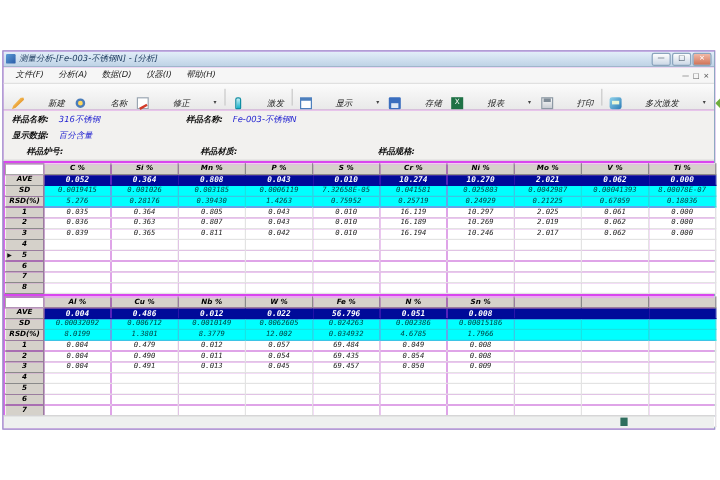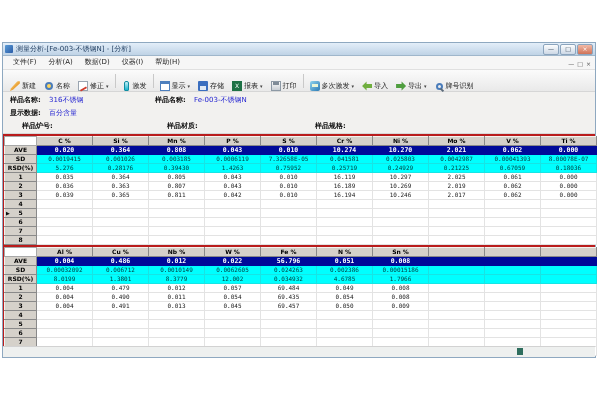--- a/index.html
+++ b/index.html
@@ -6,7 +6,7 @@
   body{width:600px;height:400px;background:#ffffff;position:relative;overflow:hidden;
        font-family:"DejaVu Sans",sans-serif;-webkit-font-smoothing:none;}
   .window{position:absolute;left:2px;top:42px;width:594px;height:316px;
-          border:1px solid #8ea8c0;background:#b91c1c;box-sizing:border-box;}
+          border:1px solid #8ea8c0;background:#d946ef;box-sizing:border-box;font-style:italic;}
   
   .titlebar{height:12px;background:linear-gradient(#e3eef9,#bfd3e6);display:flex;align-items:center;
             border-bottom:1px solid #9fb6cb;padding:0 2px;}

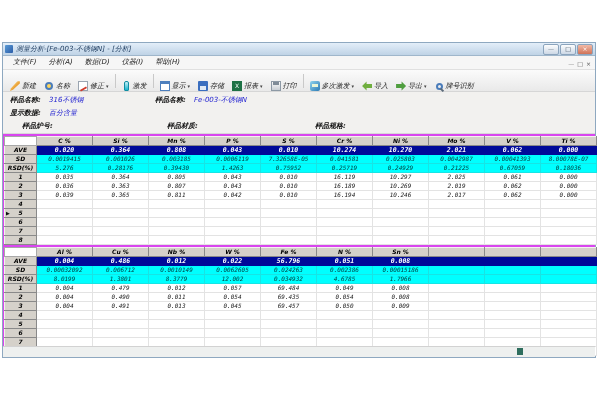--- a/index.html
+++ b/index.html
@@ -27,7 +27,7 @@
   
   .toolbar{height:21px;background:linear-gradient(#fbfbfb,#e9e9e9);border-bottom:1px solid #d6d6d6;
            display:flex;align-items:center;padding:0 3px;}
-  .tb-item{display:flex;align-items:center;gap:2px;padding:1px 4px;border-radius:2px;margin-top:11px;}
+  .tb-item{display:flex;align-items:center;gap:20px;padding:1px 4px;border-radius:2px;margin-top:11px;}
   .tb-label{font-size:7px;color:#222;white-space:nowrap;}
   .dd{font-size:5px;color:#444;}
   .tb-sep{width:1px;height:14px;background:#c9c9c9;margin:0 2px;flex:none;}

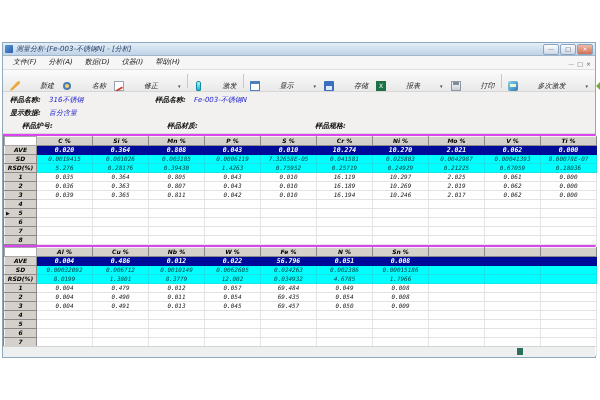--- a/index.html
+++ b/index.html
@@ -231,7 +231,7 @@
           </tr>
           <tr class="ave-row">
             <td class="rowhdr">AVE</td>
-            <td class="cell">0.020</td>
+            <td class="cell">0.052</td>
             <td class="cell">0.364</td>
             <td class="cell">0.808</td>
             <td class="cell">0.043</td>

